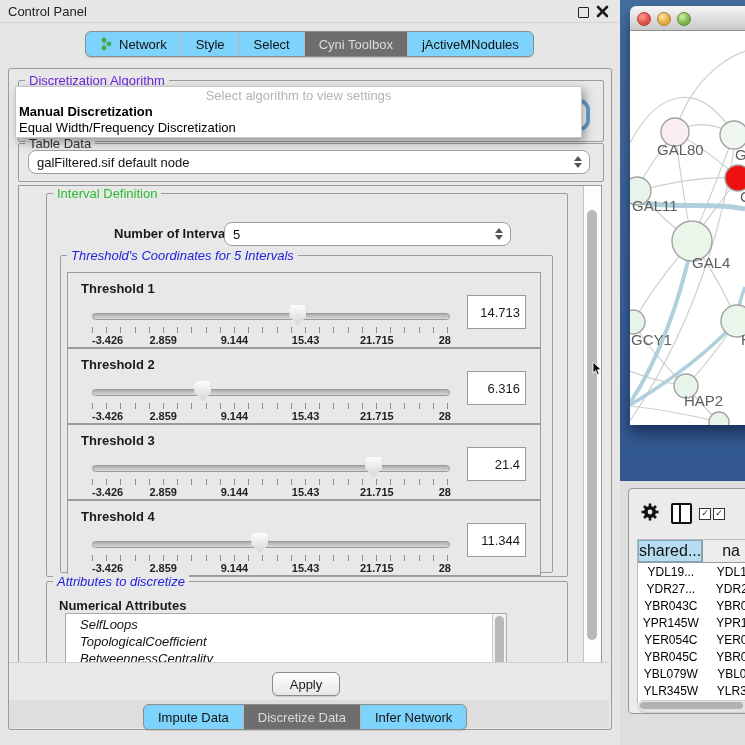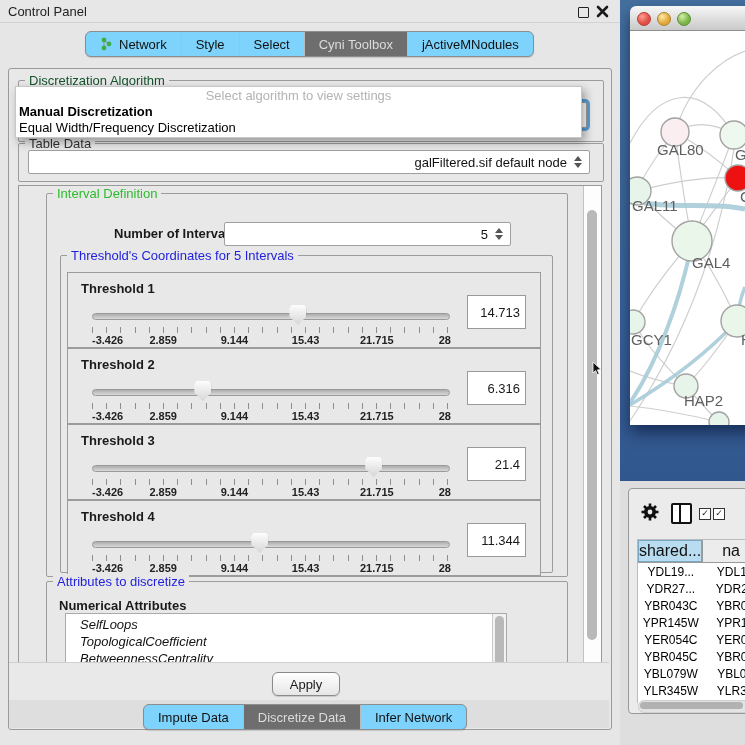--- a/index.html
+++ b/index.html
@@ -39,7 +39,7 @@
   .gtitle.green{color:#2dbc2d;}
   .gtitle.blue{color:#2222dd;}
   .gtitle.dark{color:#333;}
-  .gtitle.gray{color:#14532d;}
+  .gtitle.gray{color:#6d28d9;}
 
   
   .combo{position:absolute;background:#fff;border:1px solid #a0a0a0;border-radius:2px;display:flex;align-items:center;

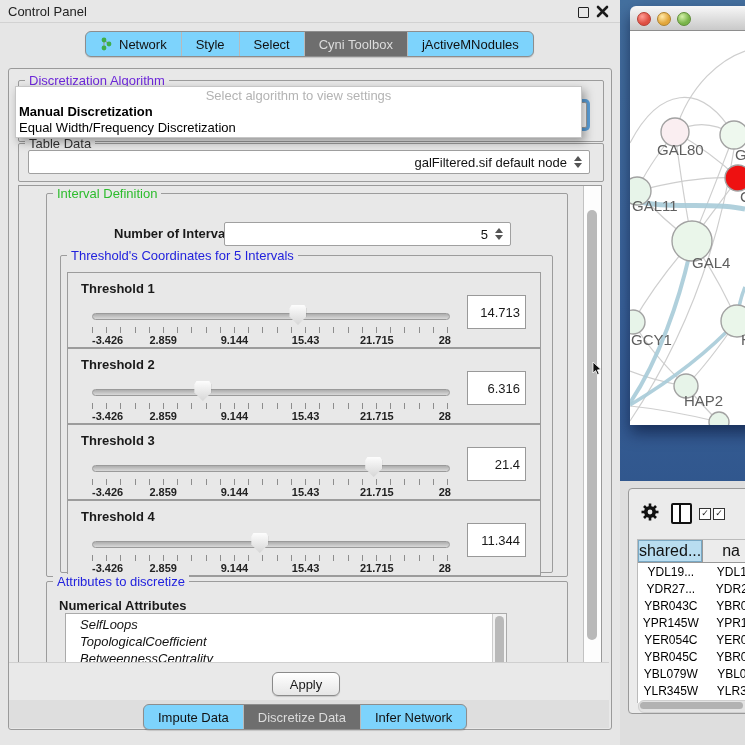--- a/index.html
+++ b/index.html
@@ -42,8 +42,8 @@
   .gtitle.gray{color:#6d28d9;}
 
   
-  .combo{position:absolute;background:#fff;border:1px solid #a0a0a0;border-radius:2px;display:flex;align-items:center;
-    padding:0 22px 0 8px;font-size:13px;color:#111;box-shadow:inset 0 1px 0 rgba(255,255,255,.8);justify-content:flex-end;}
+  .combo{position:absolute;background:#fff;border:1px solid #a0a0a0;border-radius:8px;display:flex;align-items:center;
+    padding:0 22px 0 8px;font-size:13px;color:#111;box-shadow:inset 0 1px 0 rgba(255,255,255,.8);}
   .combo .stepper{position:absolute;right:7px;top:50%;transform:translateY(-50%);display:flex;flex-direction:column;gap:2px;}
   .combo .stepper i{display:block;width:0;height:0;border-left:4px solid transparent;border-right:4px solid transparent;}
   .combo .stepper i.up{border-bottom:5px solid #555;}

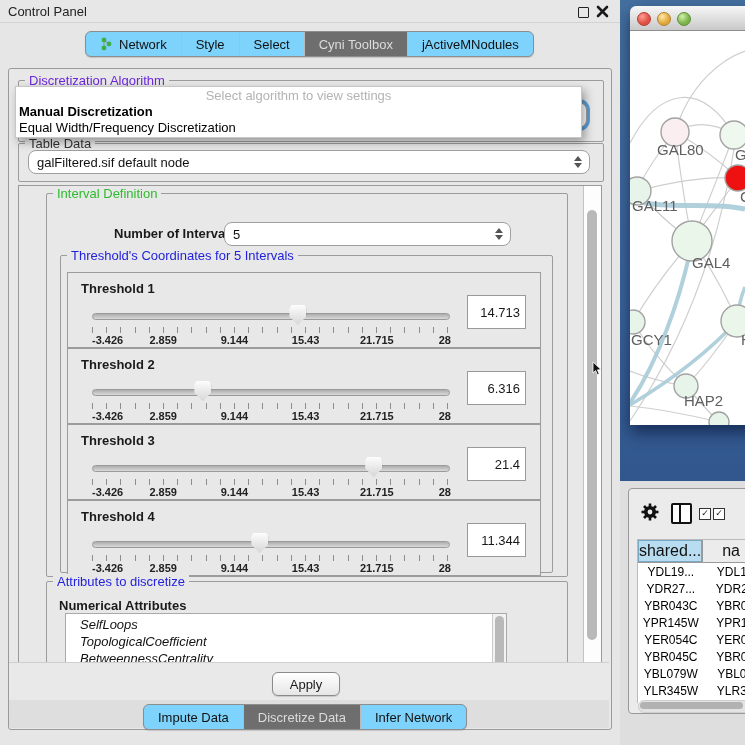--- a/index.html
+++ b/index.html
@@ -37,7 +37,7 @@
   .group{position:absolute;border:1px solid #9c9c9c;border-radius:2px;background:transparent;}
   .gtitle{position:absolute;top:-8px;left:6px;background:#e8e8e8;padding:0 4px;font-size:13px;white-space:nowrap;}
   .gtitle.green{color:#2dbc2d;}
-  .gtitle.blue{color:#2222dd;}
+  .gtitle.blue{color:#2222dd;font-style:italic;}
   .gtitle.dark{color:#333;}
   .gtitle.gray{color:#6d28d9;}
 

